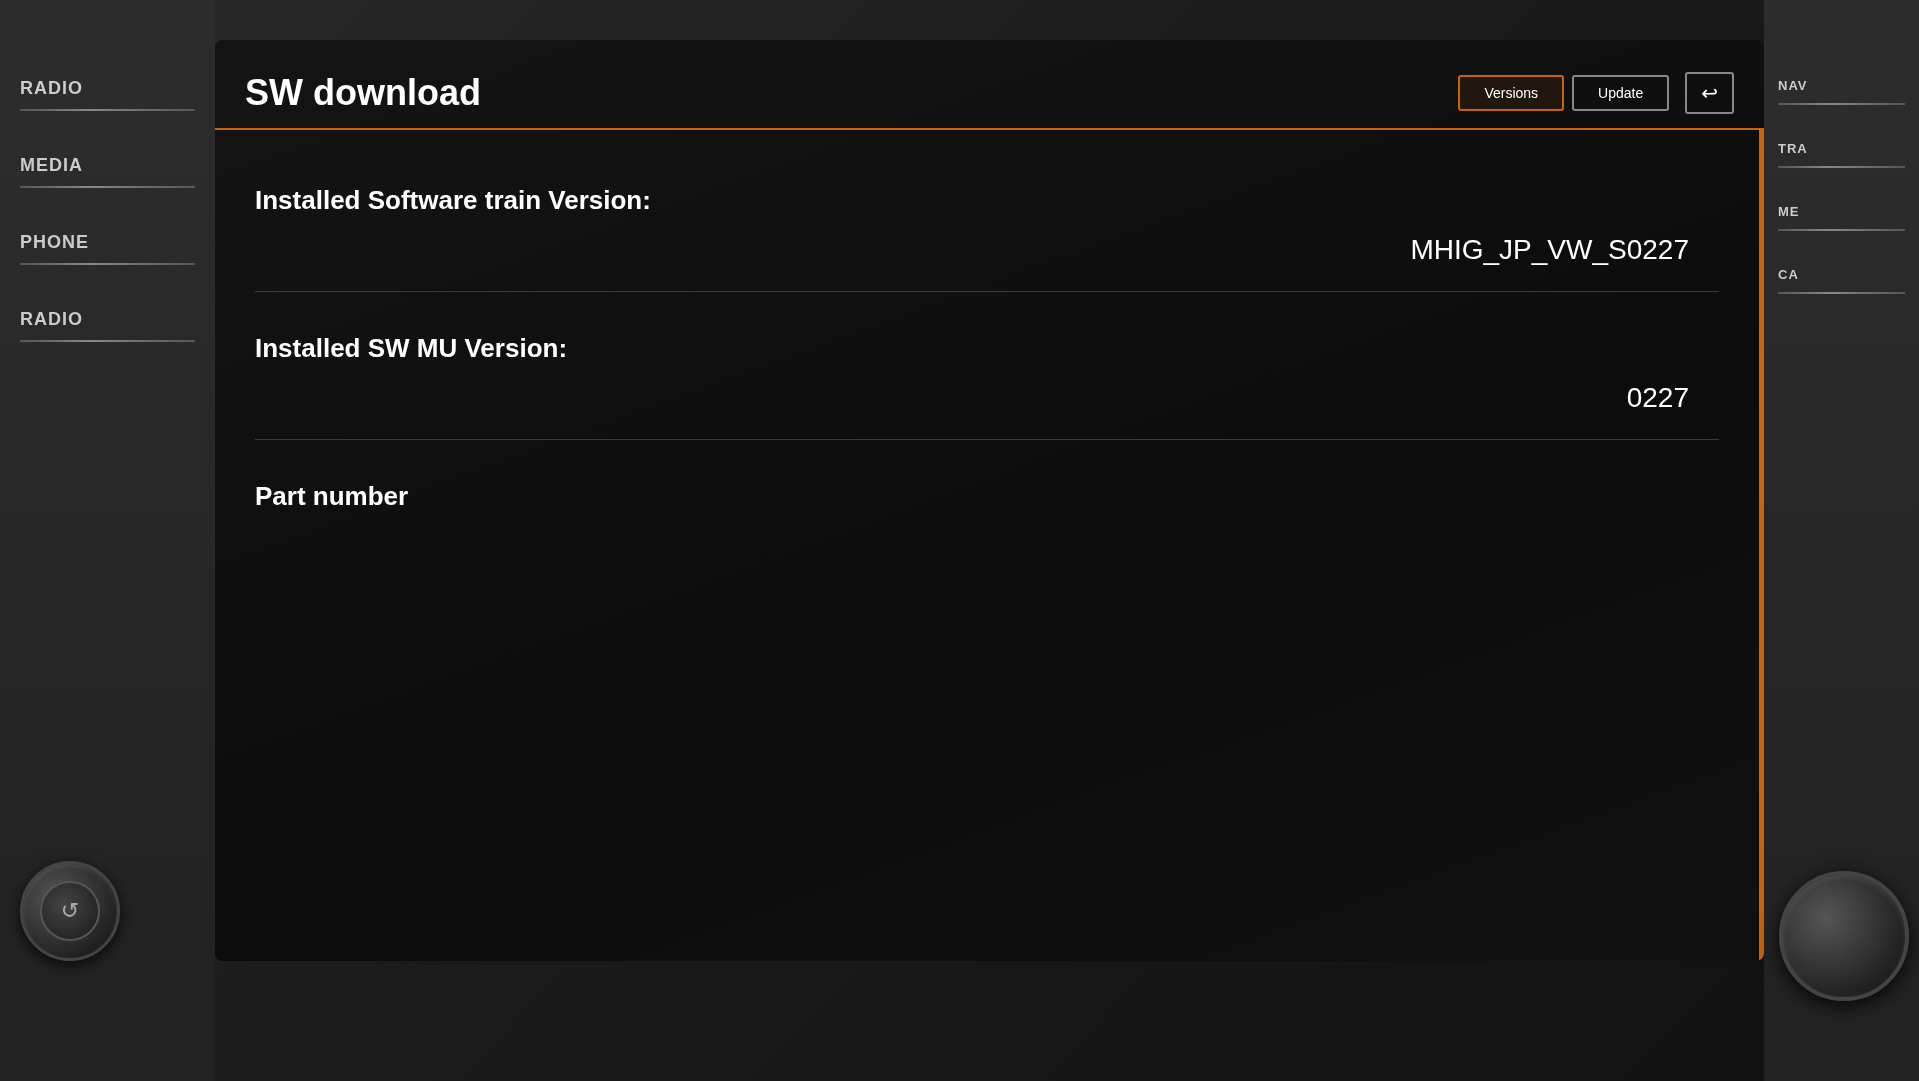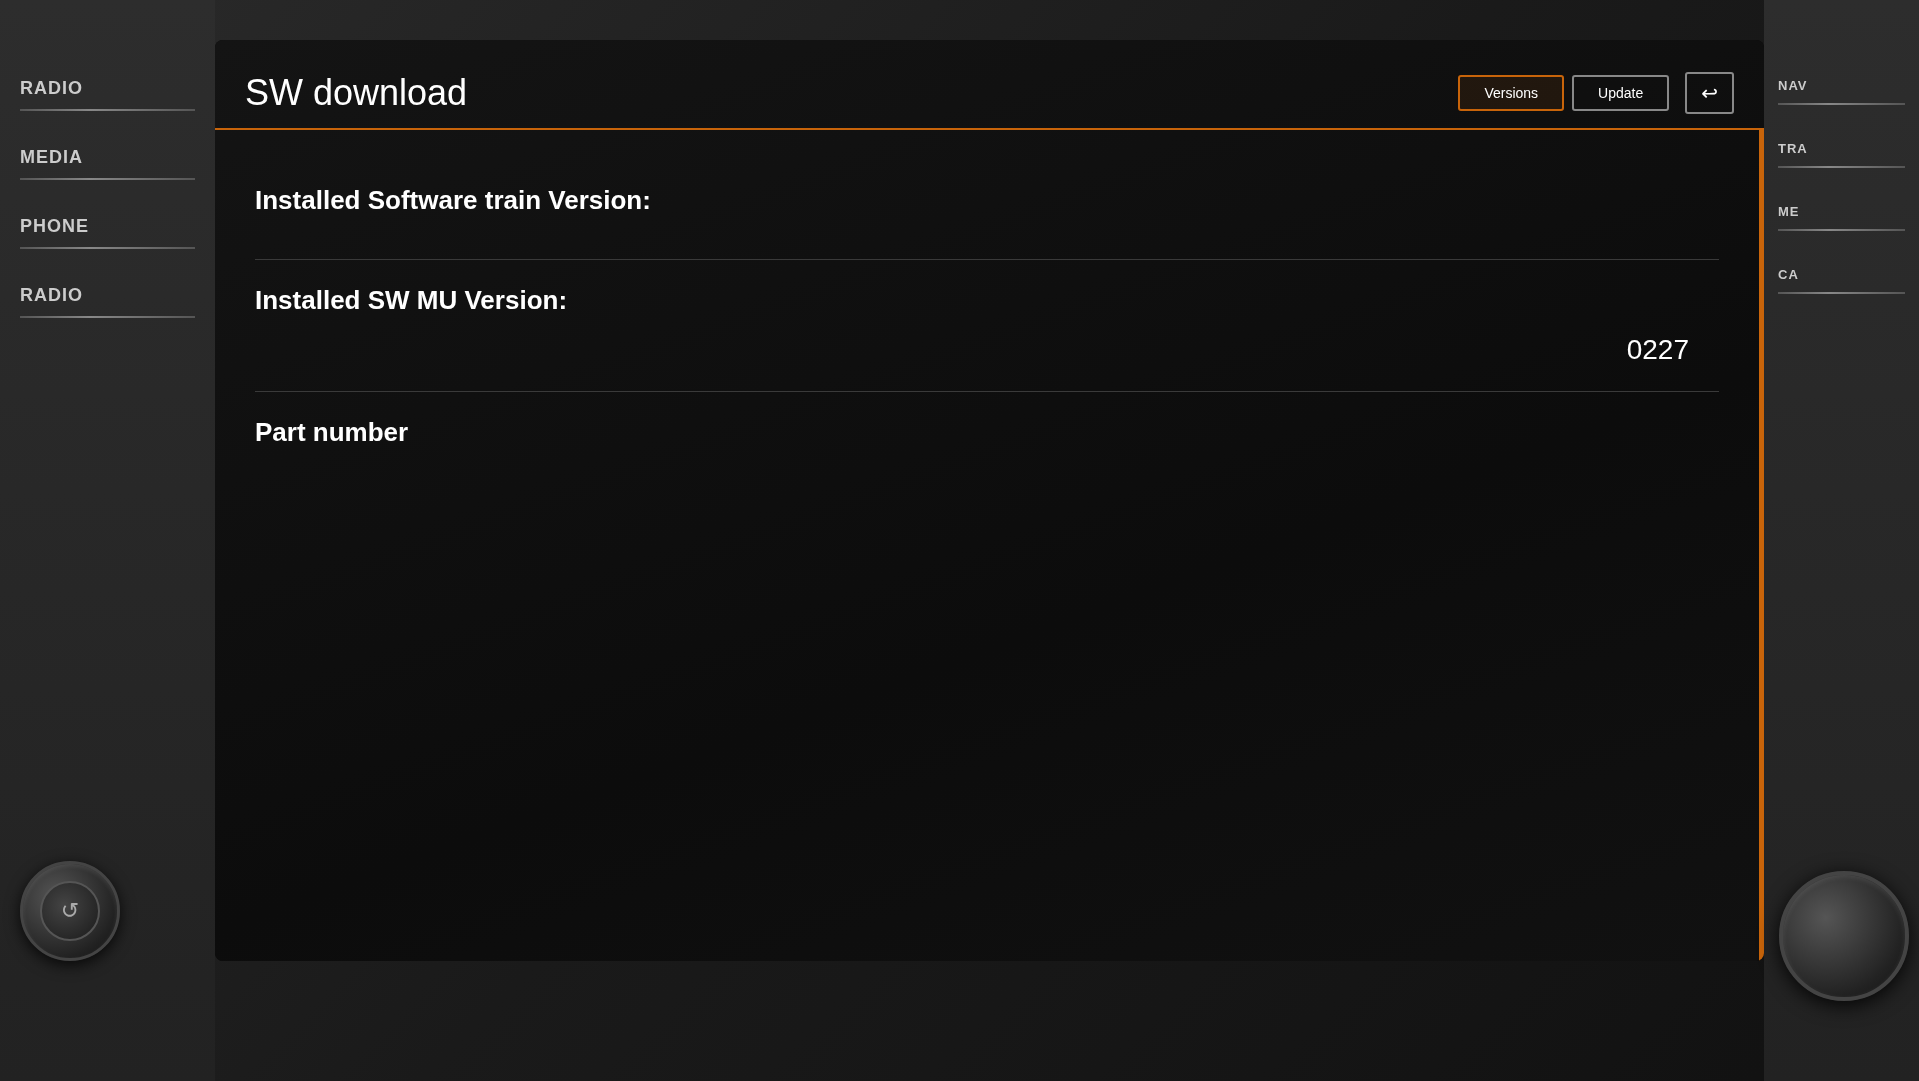--- a/index.html
+++ b/index.html
@@ -37,7 +37,7 @@
       flex-direction: column;
       justify-content: flex-start;
       padding-top: 60px;
-      gap: 0;
+      gap: 8px;
       z-index: 10;
     }
 

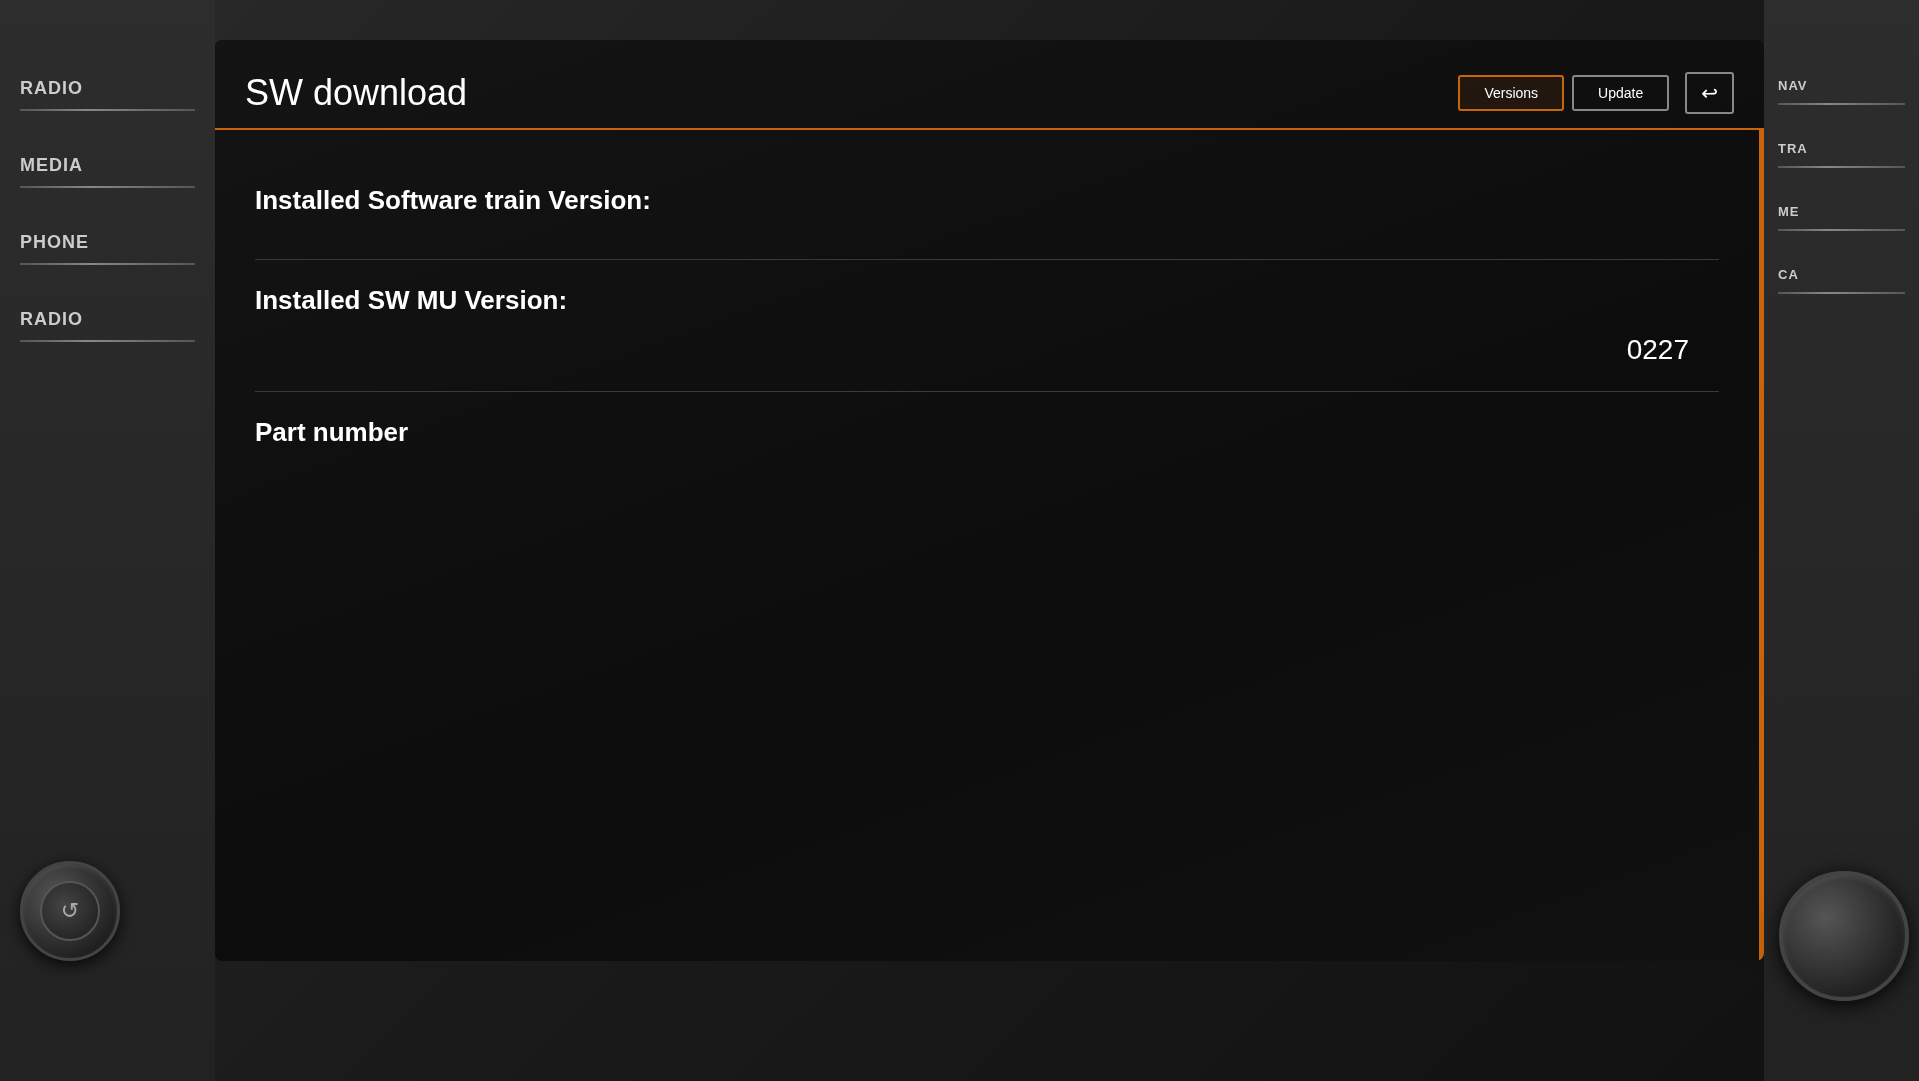--- a/index.html
+++ b/index.html
@@ -180,7 +180,7 @@
     .header-title {
       color: #ffffff;
       font-size: 36px;
-      font-weight: normal;
+      font-weight: bold;
       flex: 1;
     }
 

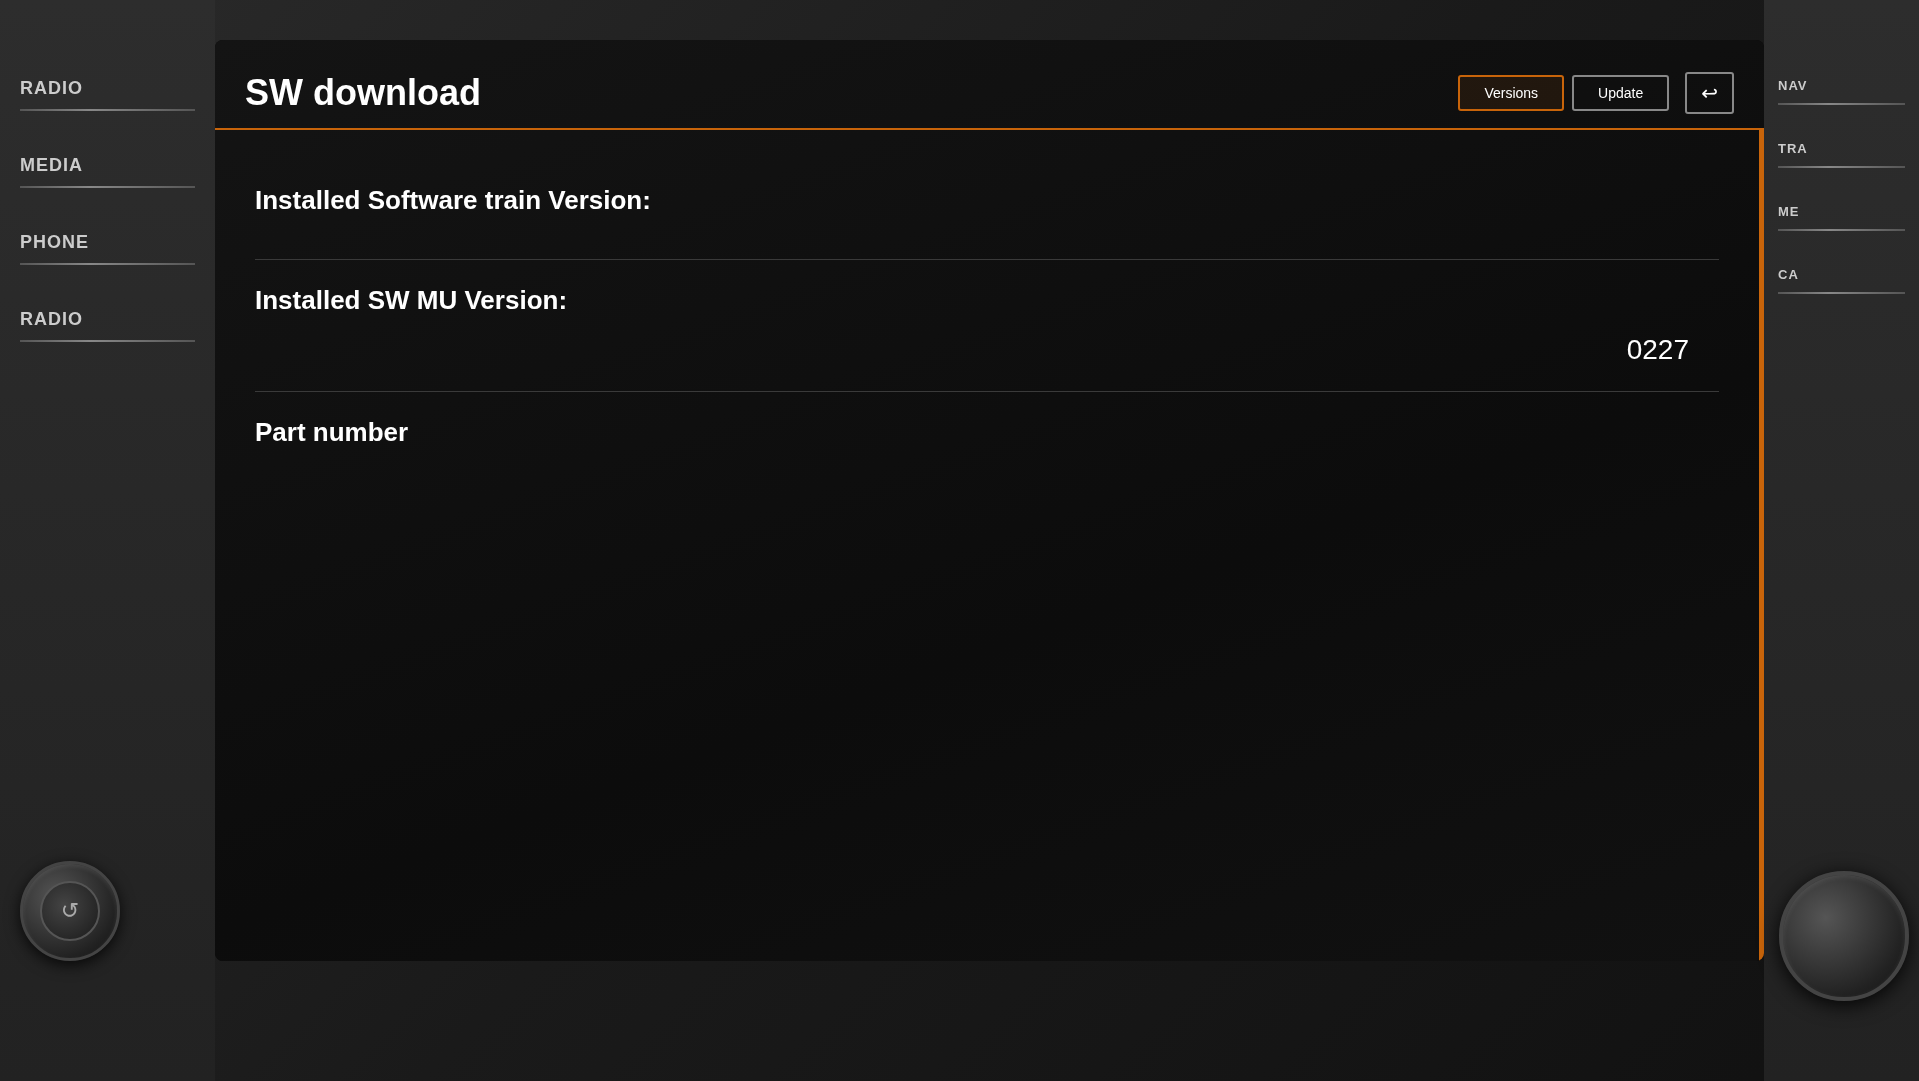--- a/index.html
+++ b/index.html
@@ -228,7 +228,7 @@
       padding: 30px 40px;
       display: flex;
       flex-direction: column;
-      gap: 0;
+      gap: 16px;
     }
 
     .orange-bar {

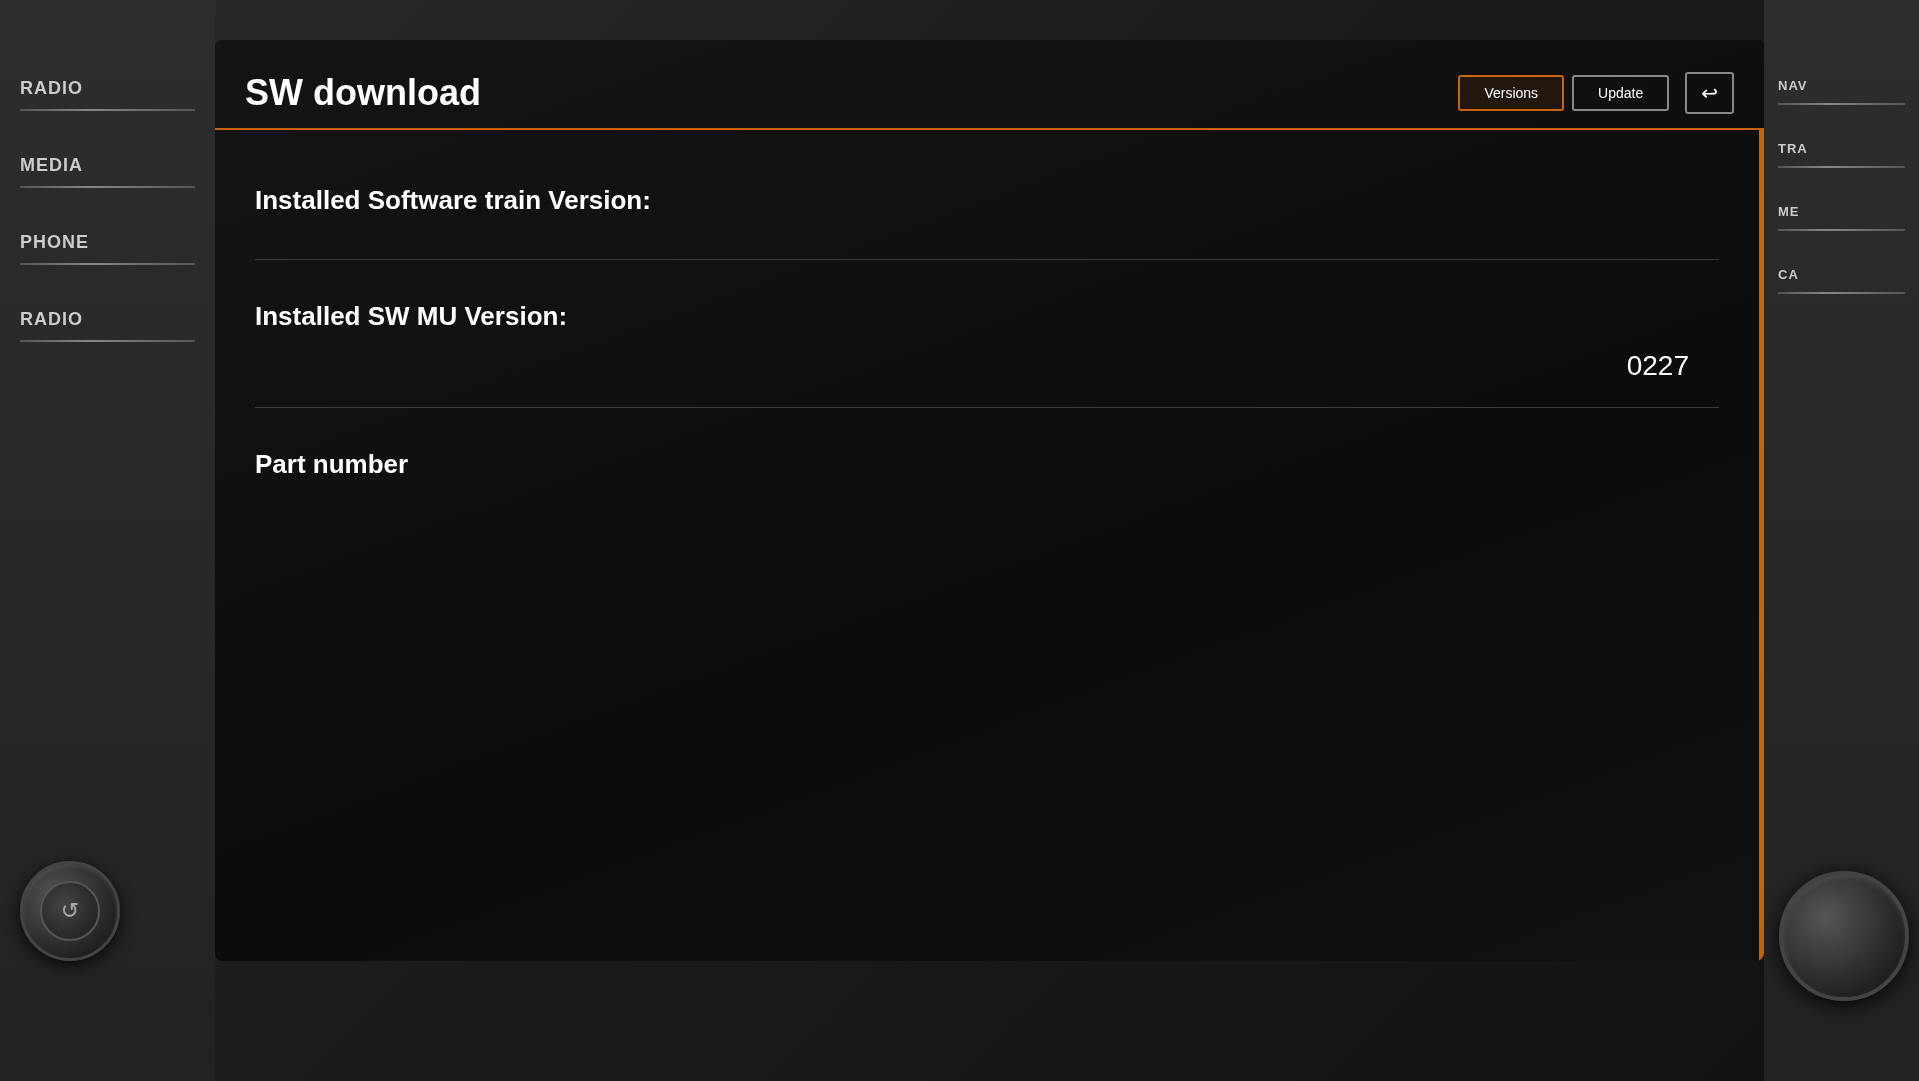--- a/index.html
+++ b/index.html
@@ -305,6 +305,7 @@
 
           <div class="info-section">
             <div class="section-label">Installed Software train Version:</div>
+            <div class="section-value">MHIG_JP_VW_S0227</div>
           </div>
 
           <div class="info-section">

